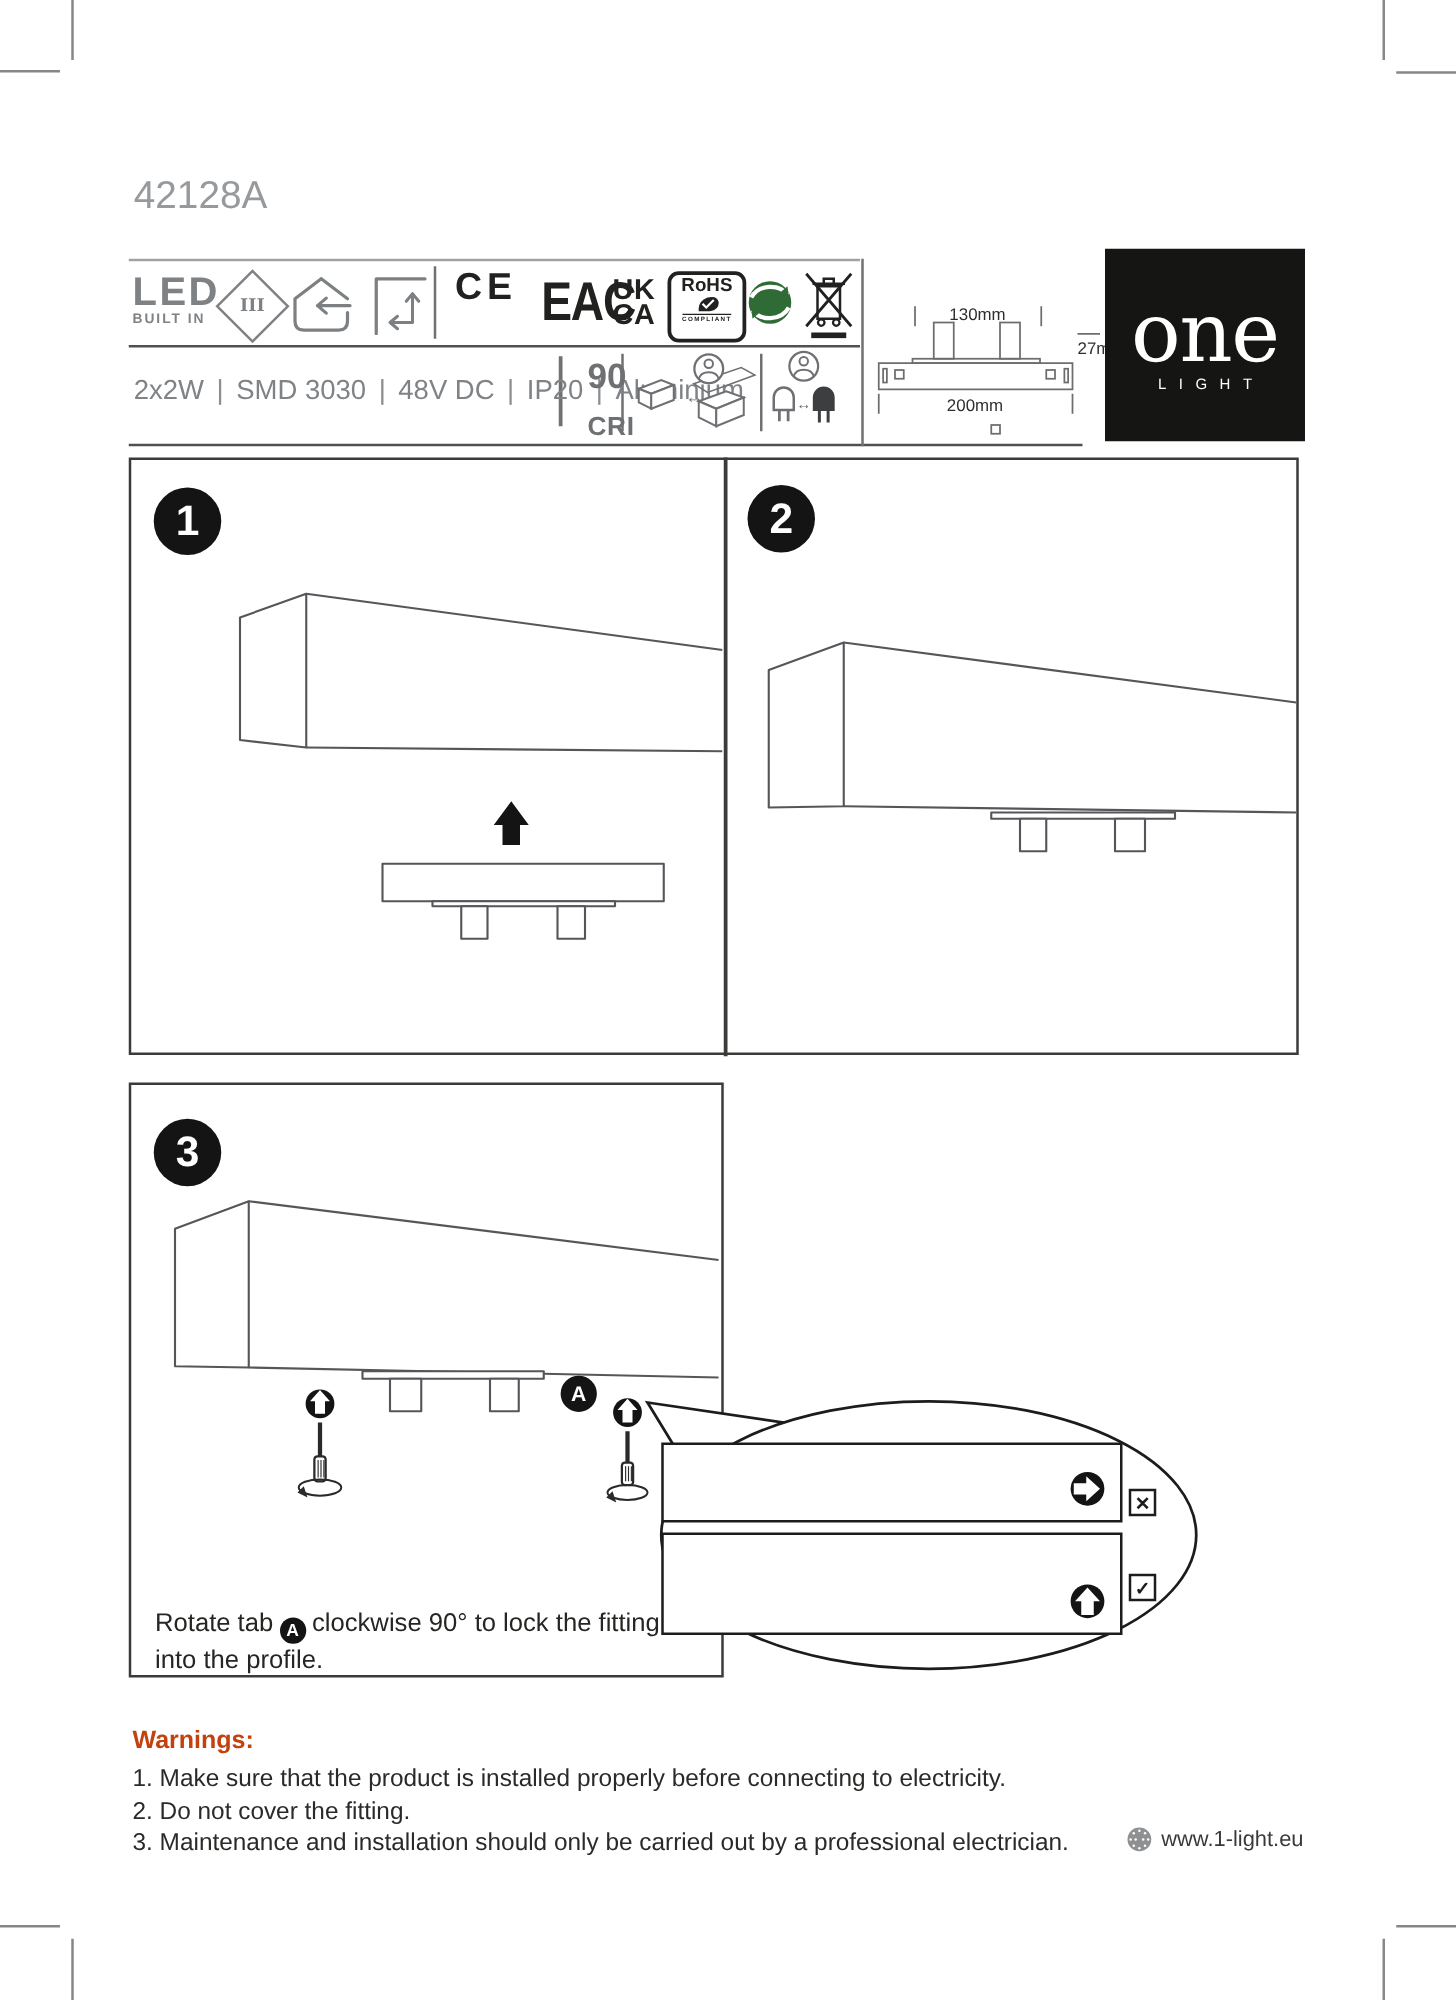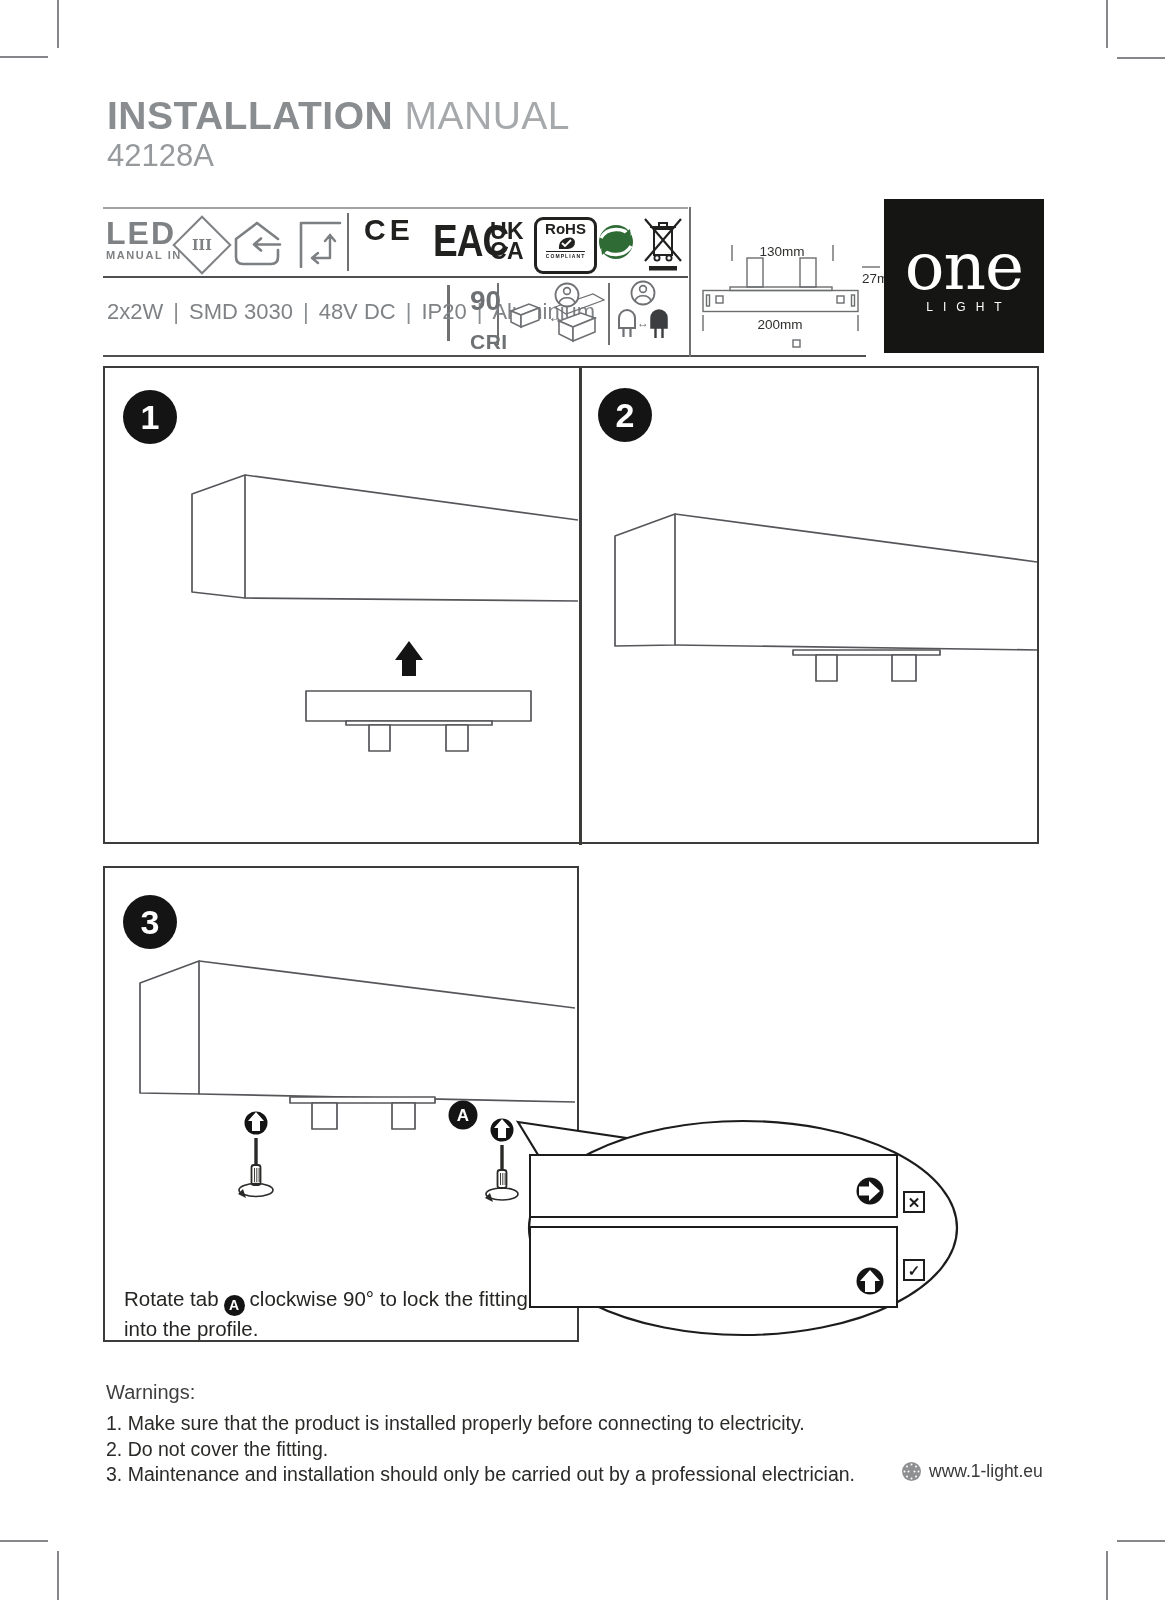--- a/index.html
+++ b/index.html
@@ -71,7 +71,6 @@
   <div class="mark" style="left:1117px;top:1540px;width:48px;height:2px"></div>
   <div class="mark" style="left:1106px;top:1551px;width:2px;height:49px"></div>
 
-  <div class="title"><span>INSTALLATION</span> <span class="light">MANUAL</span></div>
   <div class="model">42128A</div>
 
   <div class="rule light" style="left:103px;top:207px;width:585px;height:2px"></div>

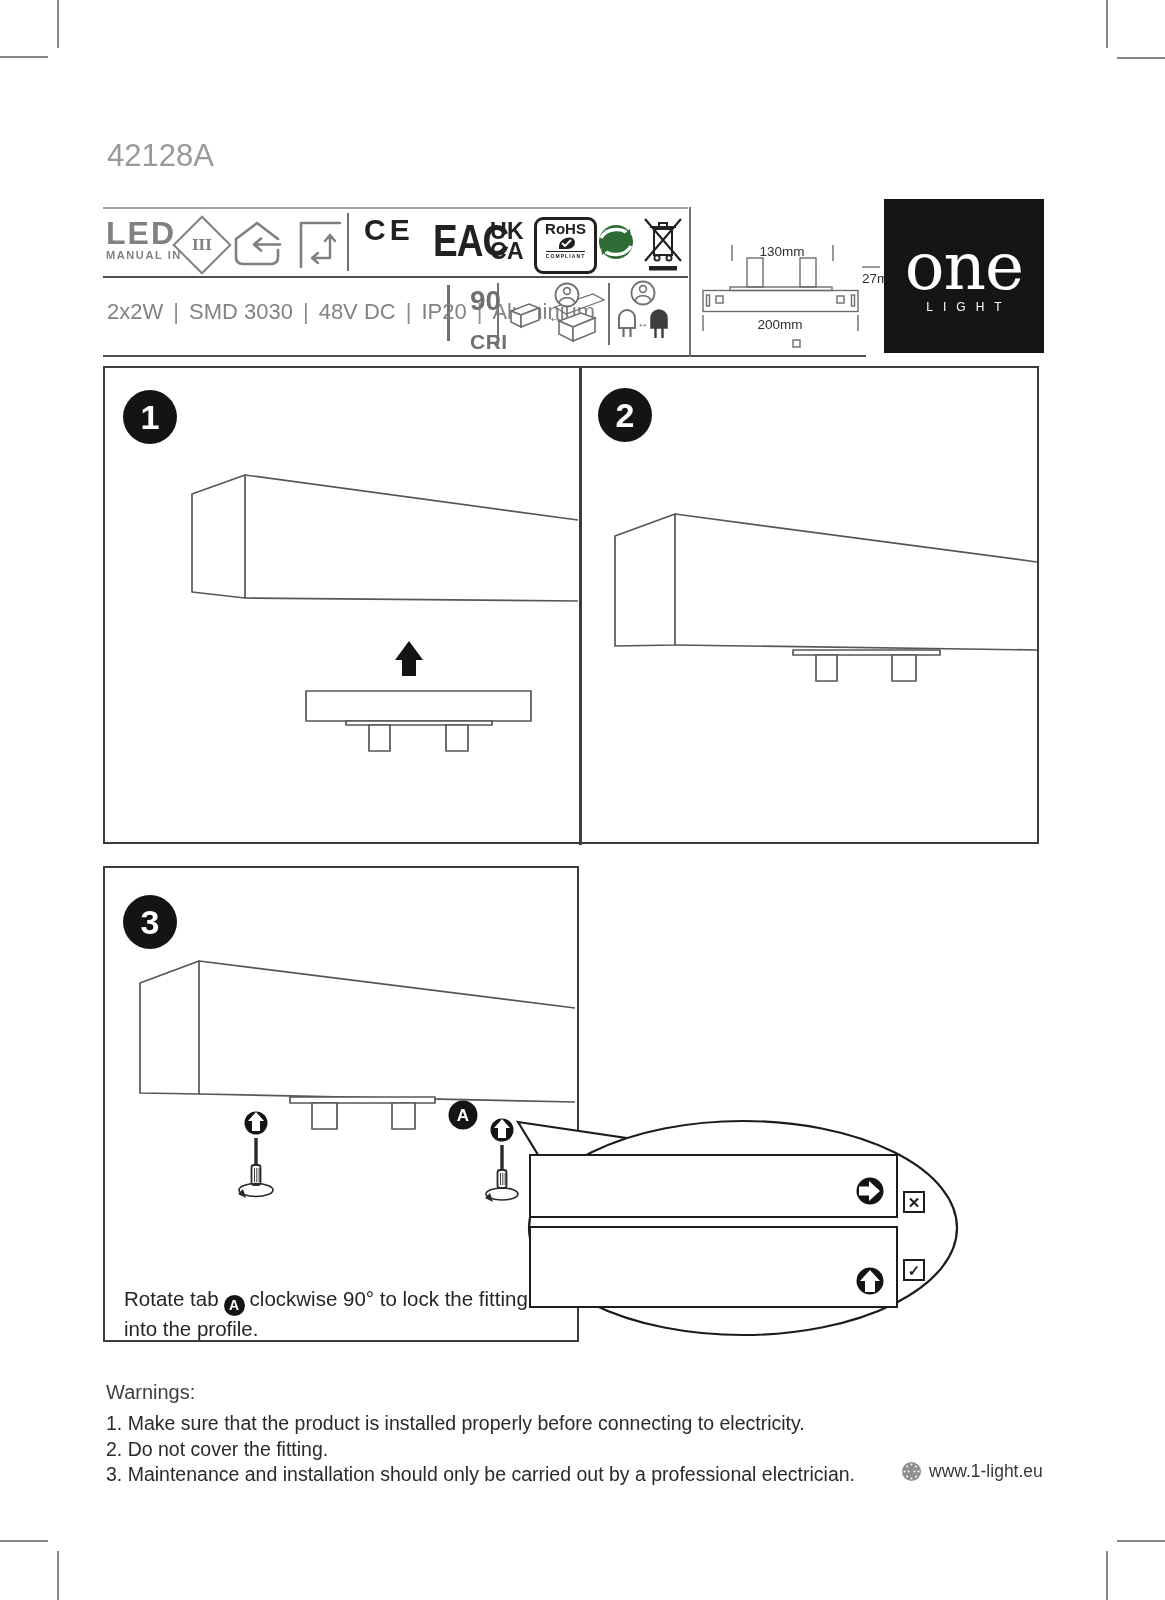--- a/index.html
+++ b/index.html
@@ -84,7 +84,7 @@
 
   <div class="ledbadge">
     <div class="w1">LED</div>
-    <div class="w2">MANUAL IN</div>
+    <div class="w2">BUILT IN</div>
   </div>
   <div class="diamond">
       <span>III</span>

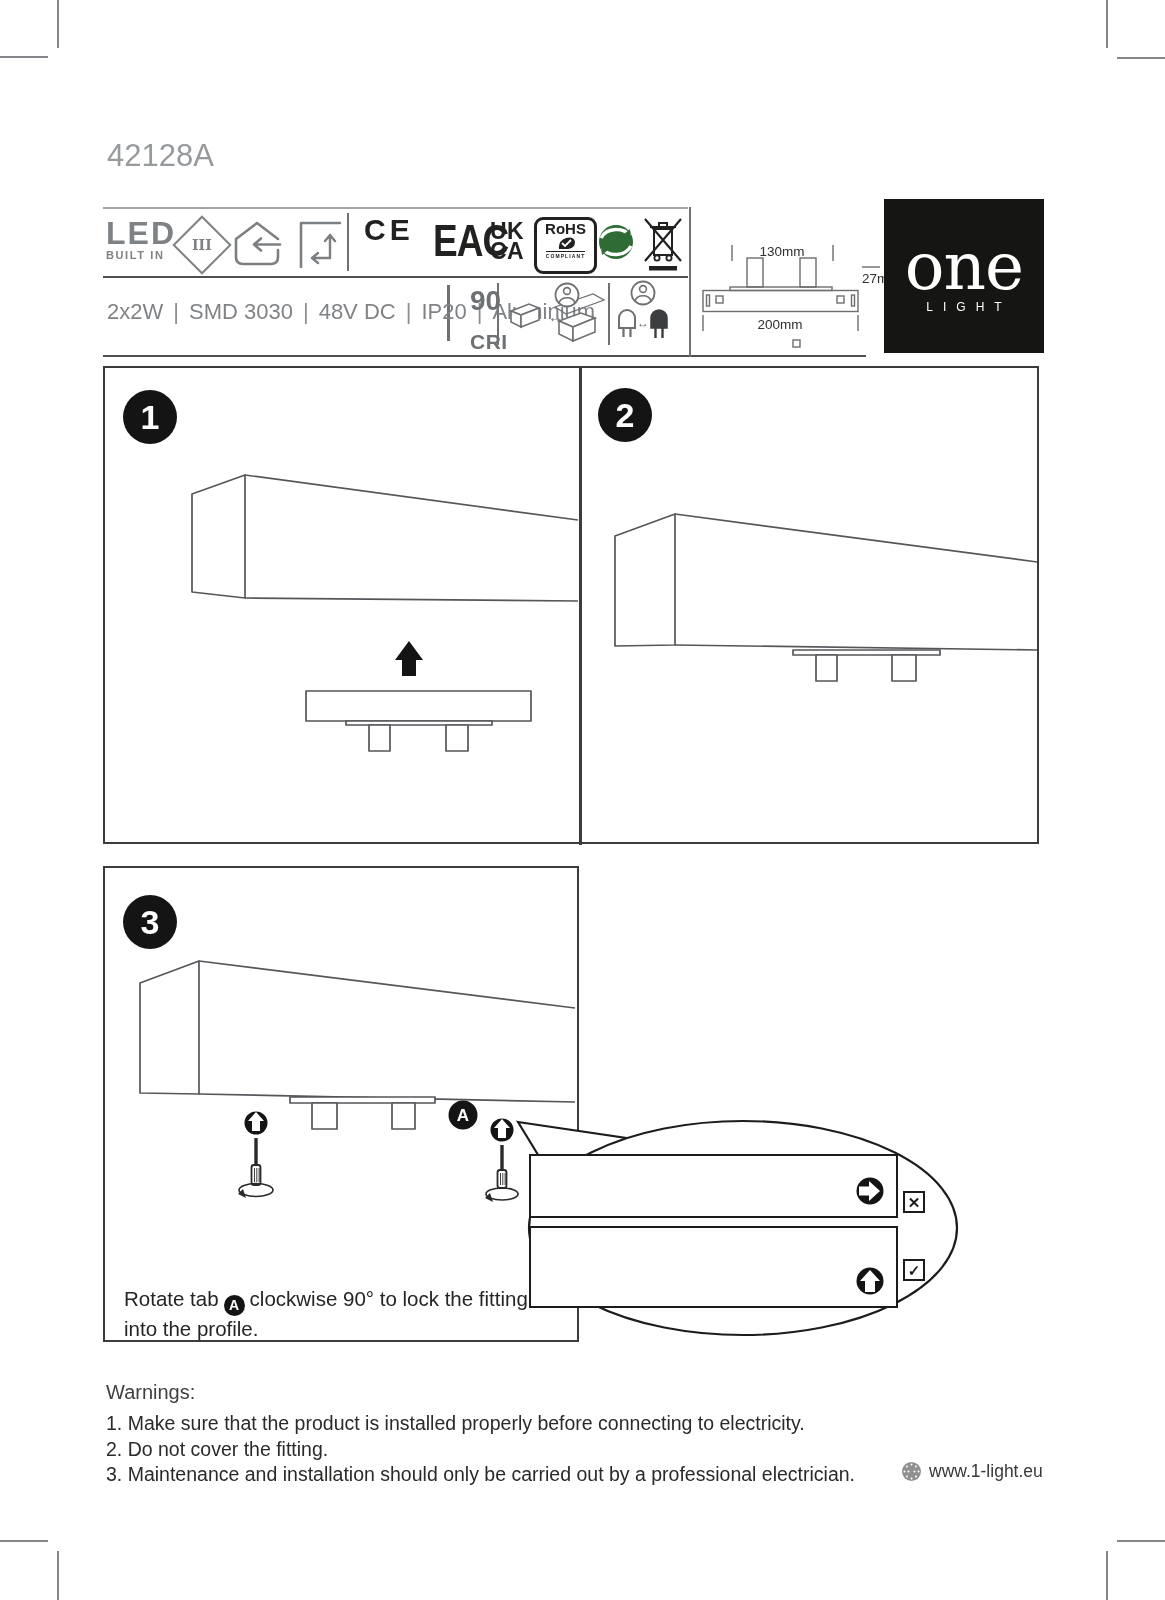--- a/index.html
+++ b/index.html
@@ -51,7 +51,7 @@
             font-size:14px;font-weight:700;align-items:center;justify-content:center;vertical-align:-4px;margin:0 5px;}
   
   .warnings{position:absolute;left:106px;top:1381px;color:#2a2a28;}
-  .warnings .h{font-size:20px;font-weight:400;color:#404040;margin-bottom:7px;}
+  .warnings .h{font-size:20px;font-weight:700;color:#c2410c;margin-bottom:7px;}
   .warnings .i{font-size:19.5px;line-height:25.5px;}
   .footer{position:absolute;left:901px;top:1461px;display:flex;align-items:center;gap:7px;
           font-size:17.5px;color:#39393b;}

